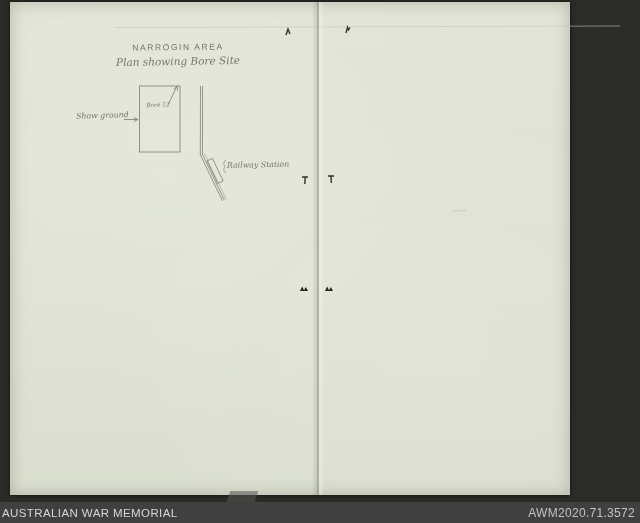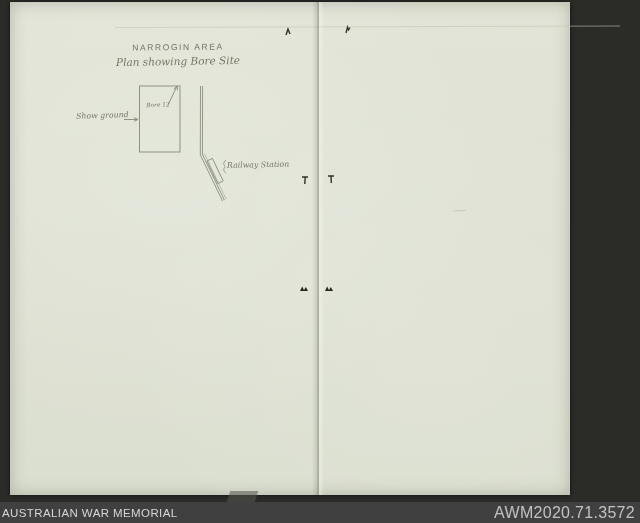--- a/index.html
+++ b/index.html
@@ -80,7 +80,7 @@
     padding:0 5px 0 2px; box-sizing:border-box;
   }
   .institution { color:#d6d6d6; font-size:11.5px; letter-spacing:0.4px; }
-  .accession   { color:#c2c2c2; font-size:16px;  letter-spacing:0.3px; }
+  .accession   { color:#c2c2c2; font-size:12px;  letter-spacing:0.3px; }
 </style>
 </head>
 <body>

